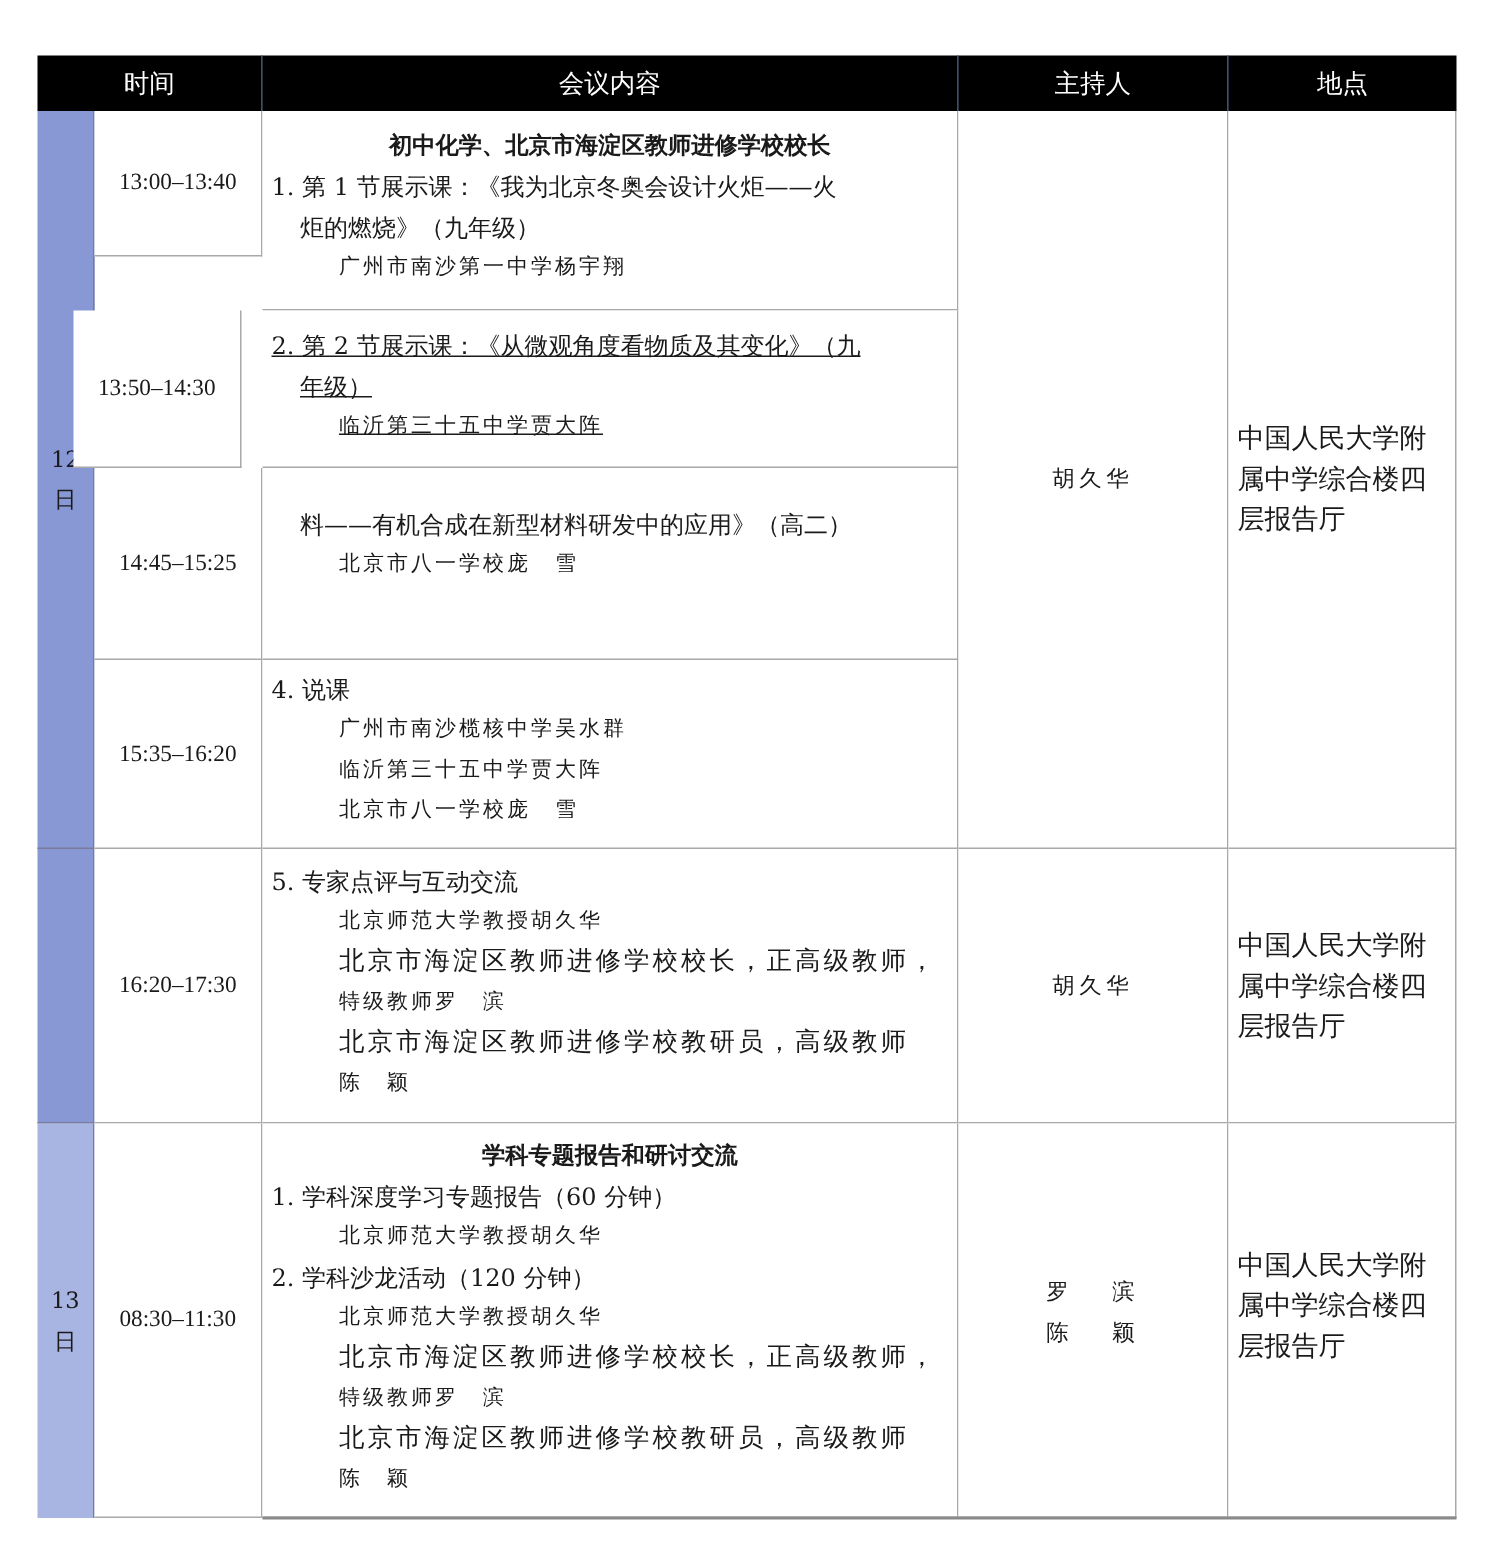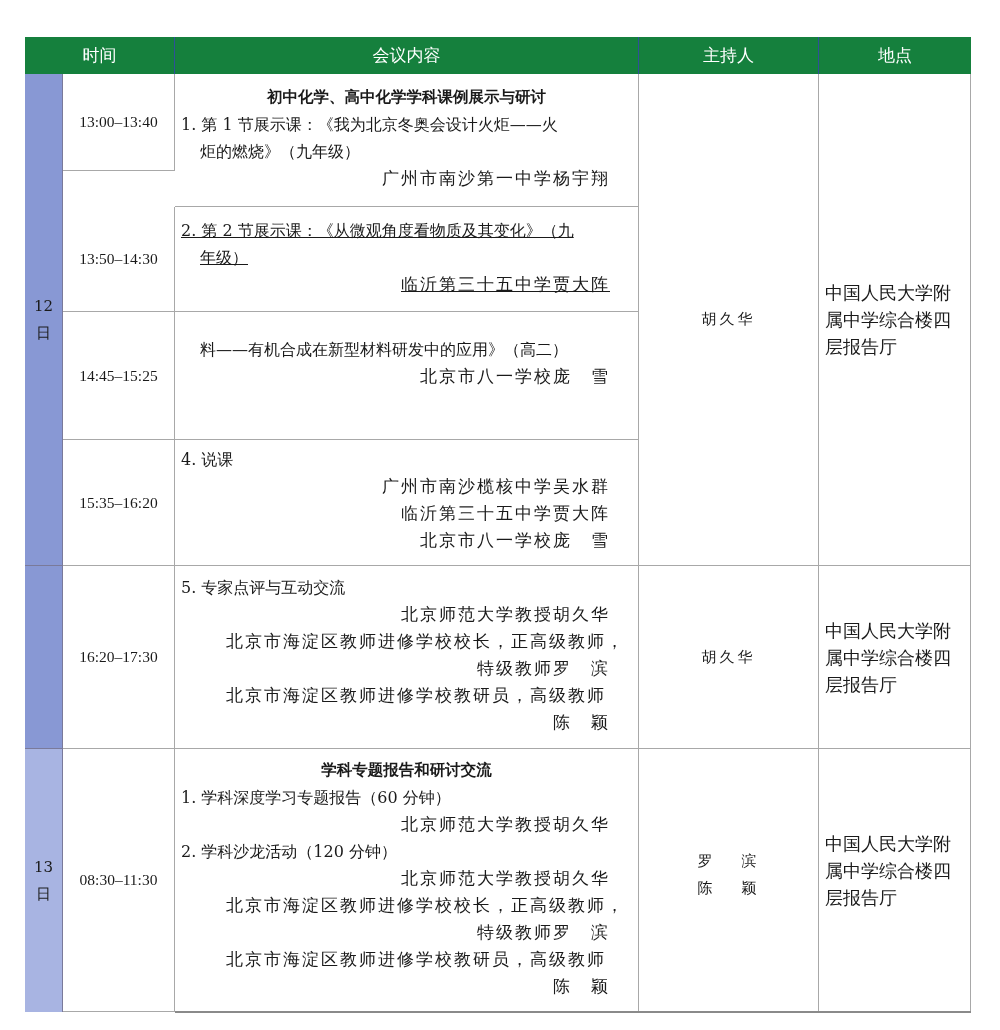--- a/index.html
+++ b/index.html
@@ -6,7 +6,7 @@
   body { width: 1000px; height: 1030px; position: relative; overflow: hidden;
          font-family: "DejaVu Serif", "Liberation Serif", serif; color: #1a1a1a; }
   .tbl { position: absolute; left: 25px; top: 37px; width: 946px; }
-  .hdr { position: absolute; top: 0; height: 37px; background: #15803d; color: #fff;
+  .hdr { position: absolute; top: 0; height: 37px; background: #000000; color: #fff;
          font-family: "DejaVu Sans", "Liberation Sans", sans-serif; font-size: 17px;
          display: flex; align-items: center; justify-content: center;
          border-right: 1px solid #2f4f99; box-sizing: border-box; }

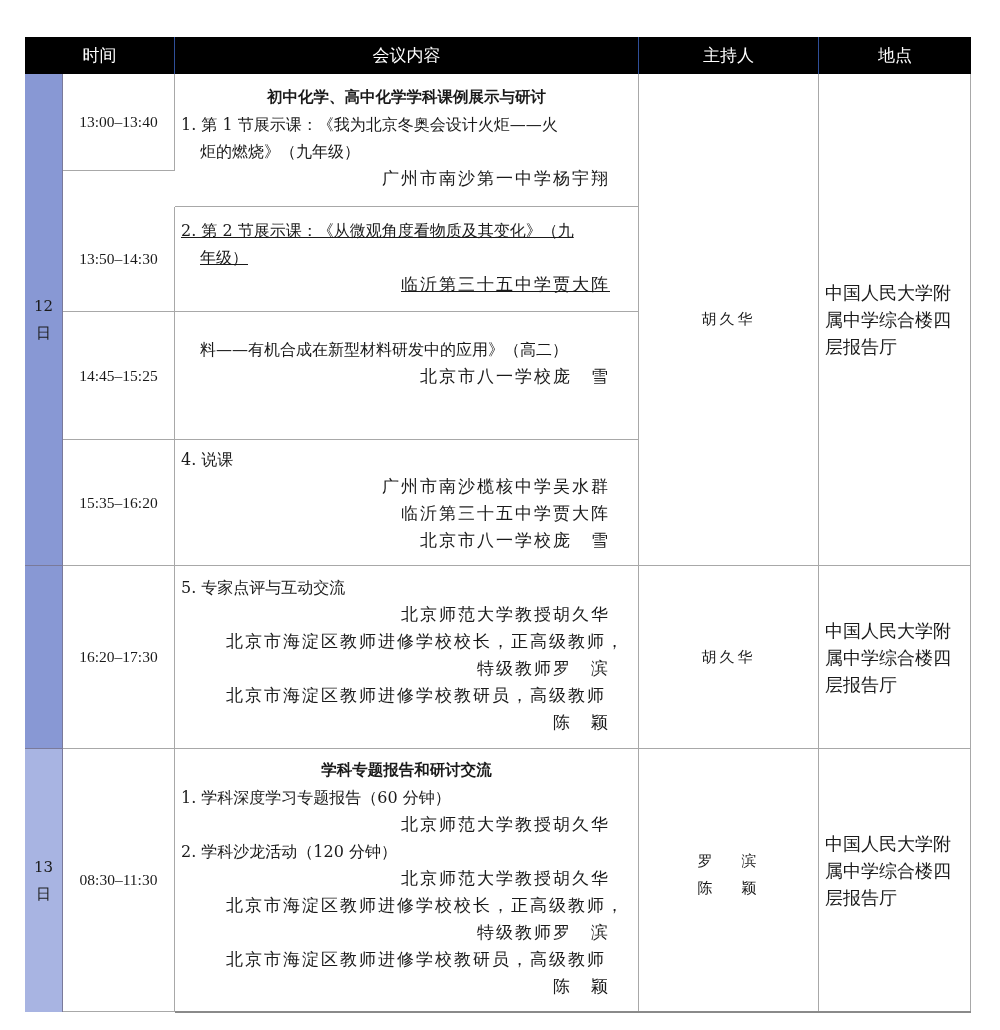--- a/index.html
+++ b/index.html
@@ -74,7 +74,7 @@
     </div>
 
   <div class="cell content" style="left:150px;top:37px;width:464px;height:133px;padding-top:10px;">
-    <div class="title">初中化学、高中化学学科课例展示与研讨</div>
+    <div class="title">初中化学、北京市海淀区教师进修学校校长</div>
     <div class="line">1. 第 1 节展示课：《我为北京冬奥会设计火炬——火</div>
     <div class="line cont">炬的燃烧》（九年级）</div>
     <div class="sub">

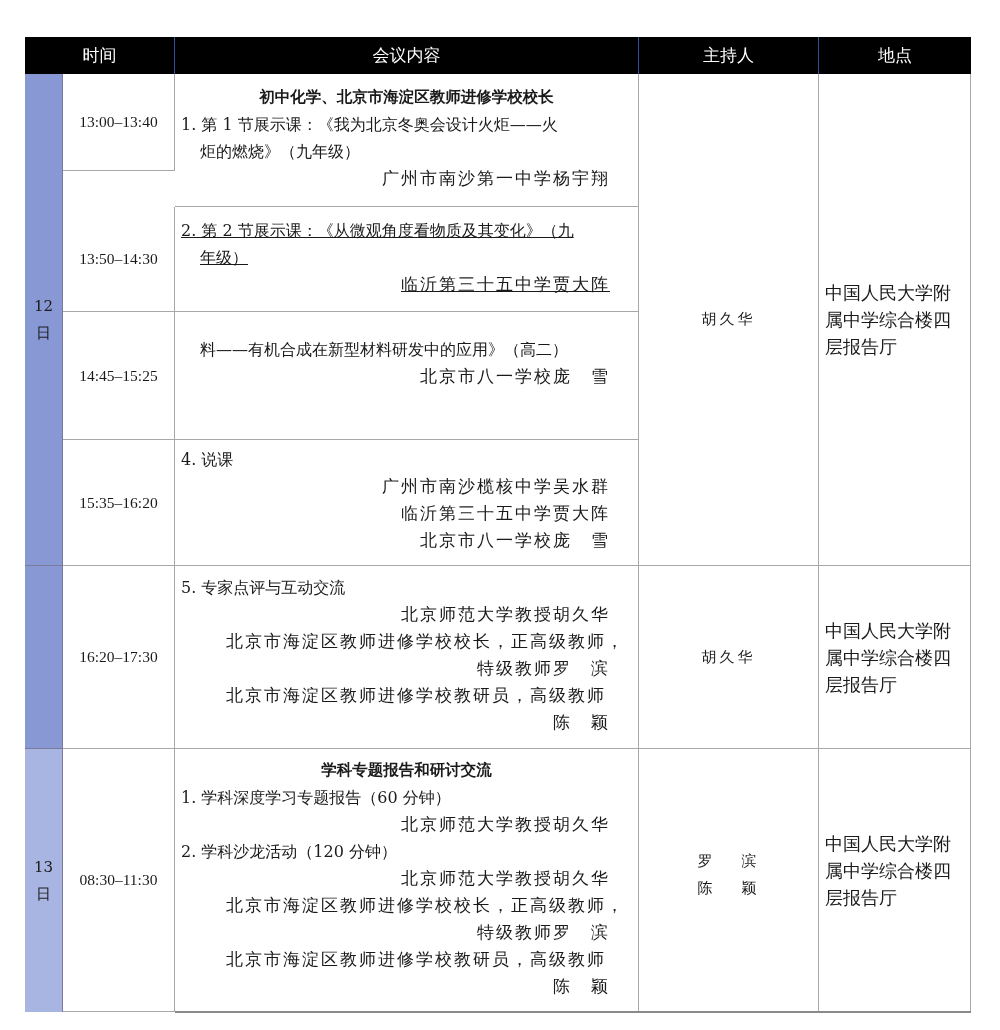--- a/index.html
+++ b/index.html
@@ -23,8 +23,8 @@
                     font-weight: bold; font-size: 15.5px; }
   .content .line { white-space: nowrap; }
   .content .cont { padding-left: 19px; }
-  .content .sub { display: flex; justify-content: flex-end; padding-left: 45px; padding-right: 22px;
-                  letter-spacing: 2px; font-size: 17px; }
+  .content .sub { display: flex; justify-content: flex-start; padding-left: 45px; padding-right: 22px;
+                  letter-spacing: 2px; font-size: 14px; }
   .content .subwide { padding-left: 45px; letter-spacing: 2px; font-size: 17px; white-space: nowrap; }
   .host { display: flex; align-items: center; justify-content: center; flex-direction: column;
           font-size: 15px; letter-spacing: 3px; line-height: 27px; }

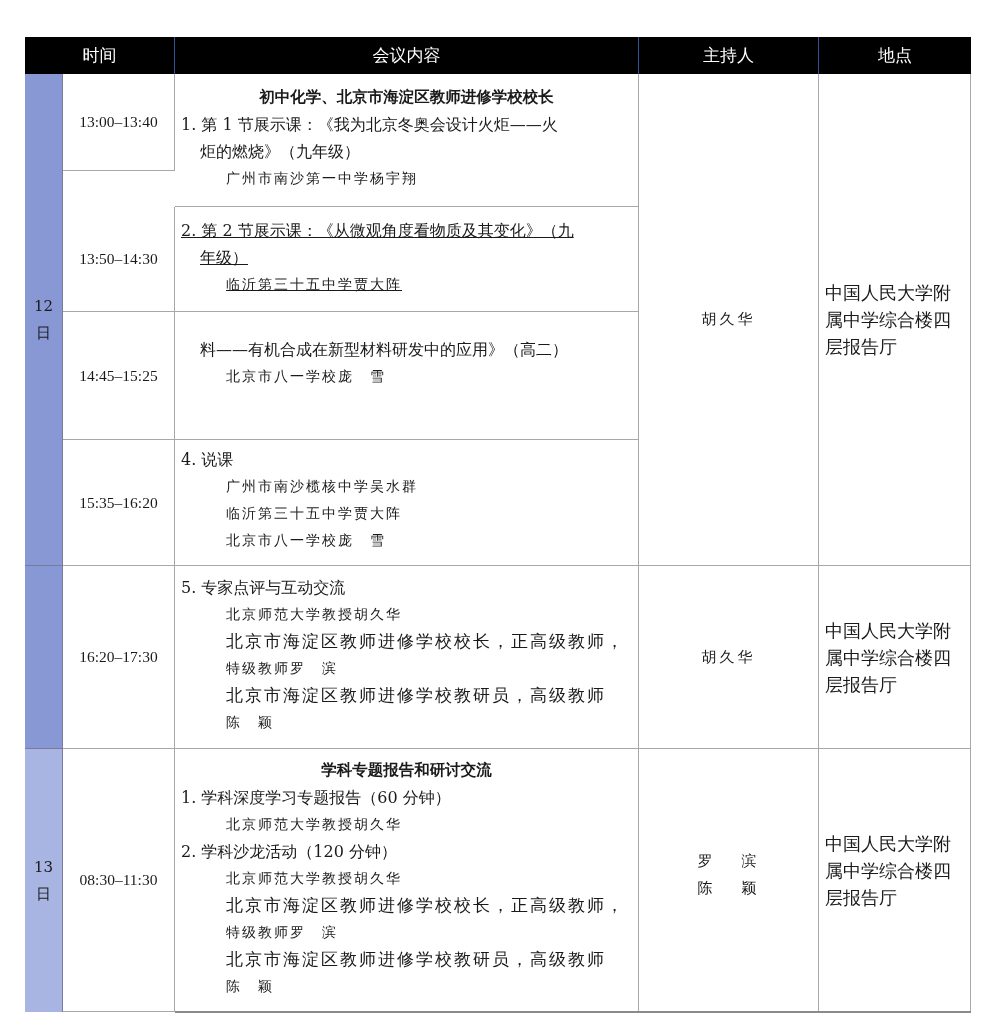--- a/index.html
+++ b/index.html
@@ -57,7 +57,7 @@
   <div class="cell time" style="left:38px;top:37px;width:112px;height:97px;">
       <span>13:00–13:40</span>
     </div>
-  <div class="cell time" style="left:38px;top:170px;width:112px;height:105px;">
+  <div class="cell time" style="left:24px;top:170px;width:112px;height:105px;">
       <span>13:50–14:30</span>
     </div>
   <div class="cell time" style="left:38px;top:275px;width:112px;height:128px;">

